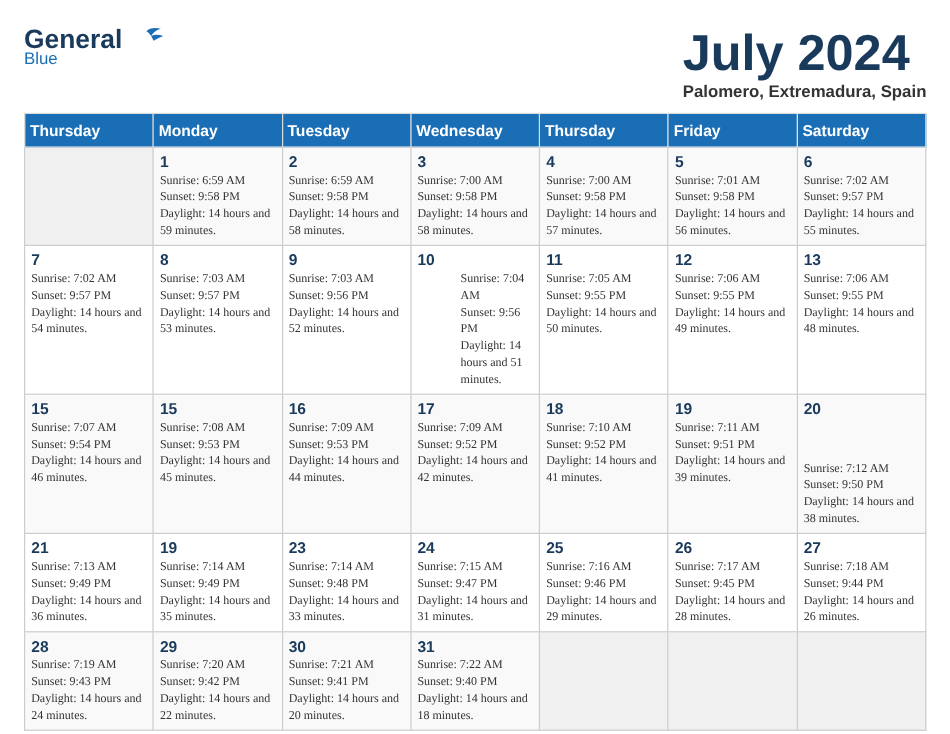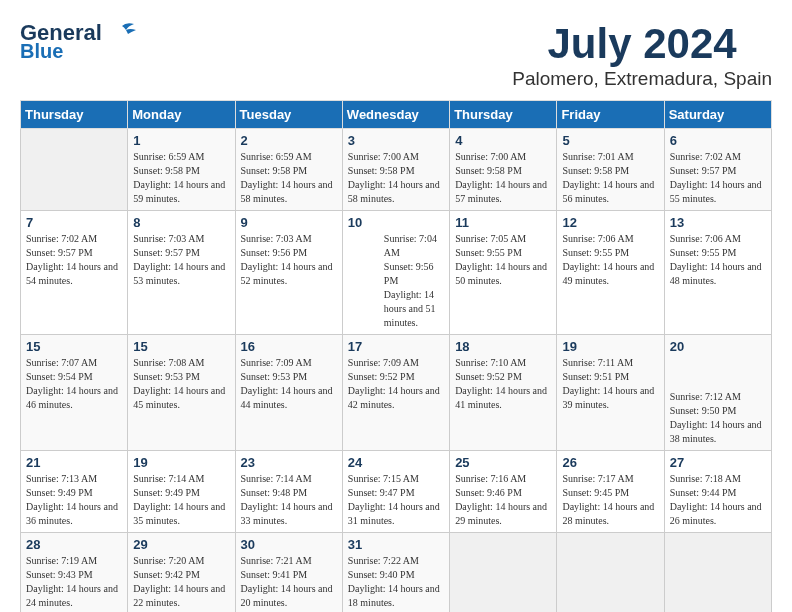--- a/index.html
+++ b/index.html
@@ -97,7 +97,7 @@
             <path d="M20 8 Q24 6 30 8 Q25 10 22 12Z" fill="#1a6eb5"></path>
           </svg>
         </div>
-        <span style="font-size:20px;font-weight:bold;color:#1a6eb5;margin-top:-6px;">Blue</span>
+        <span style="font-size:14px;font-weight:normal;color:#1a6eb5;margin-top:-6px;">Blue</span>
       </div>
     </div>
   </div>

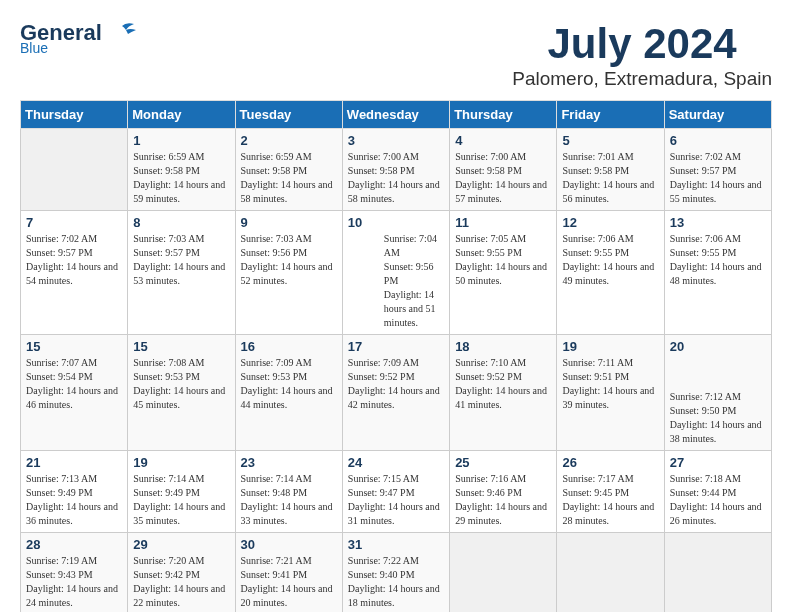--- a/index.html
+++ b/index.html
@@ -27,7 +27,7 @@
       gap: 2px;
     }
     .title-block {
-      text-align: center;
+      text-align: left;
     }
     .title-block h1 {
       font-size: 42px;

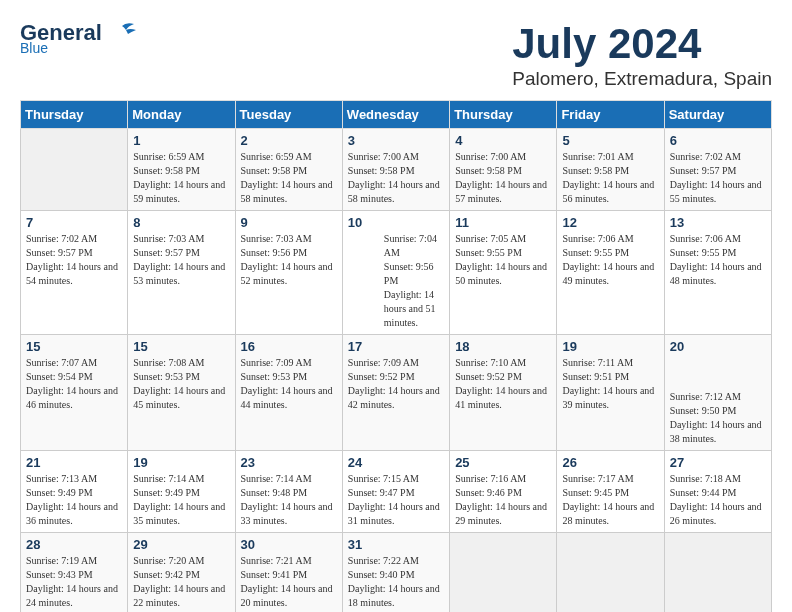--- a/index.html
+++ b/index.html
@@ -35,8 +35,8 @@
       color: #1a3a5c;
     }
     .title-block h2 {
-      font-size: 19px;
-      font-weight: normal;
+      font-size: 14px;
+      font-weight: bold;
       color: #333;
     }
     table {

